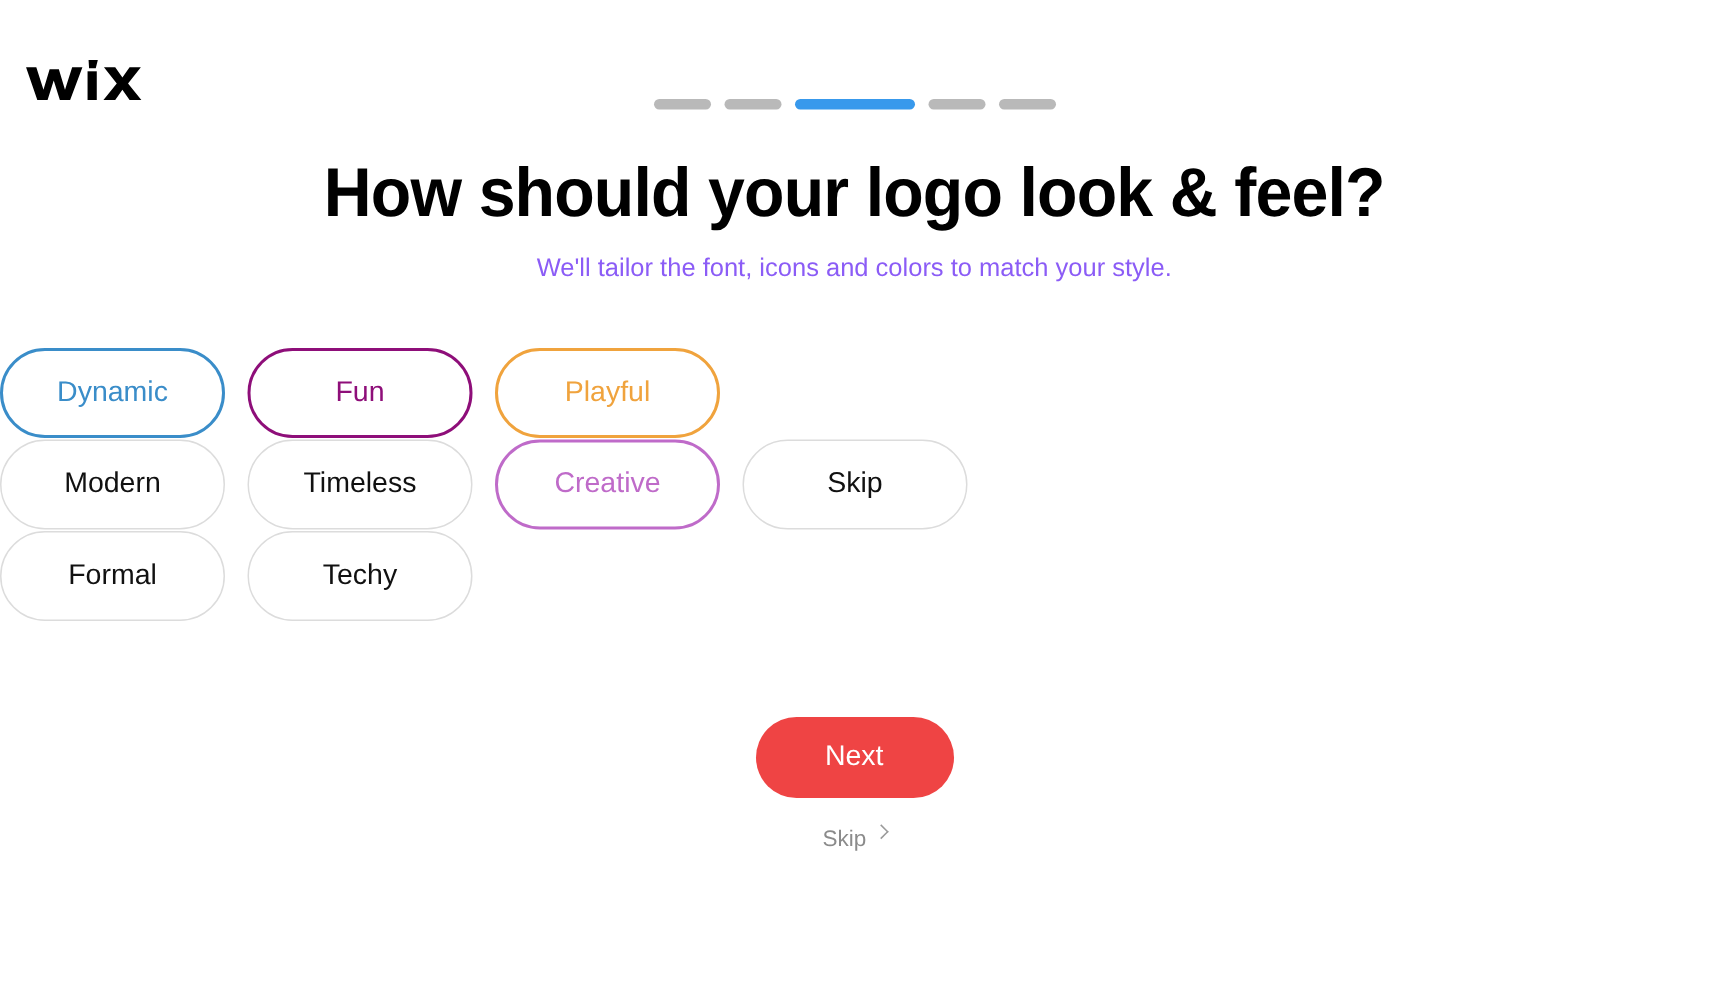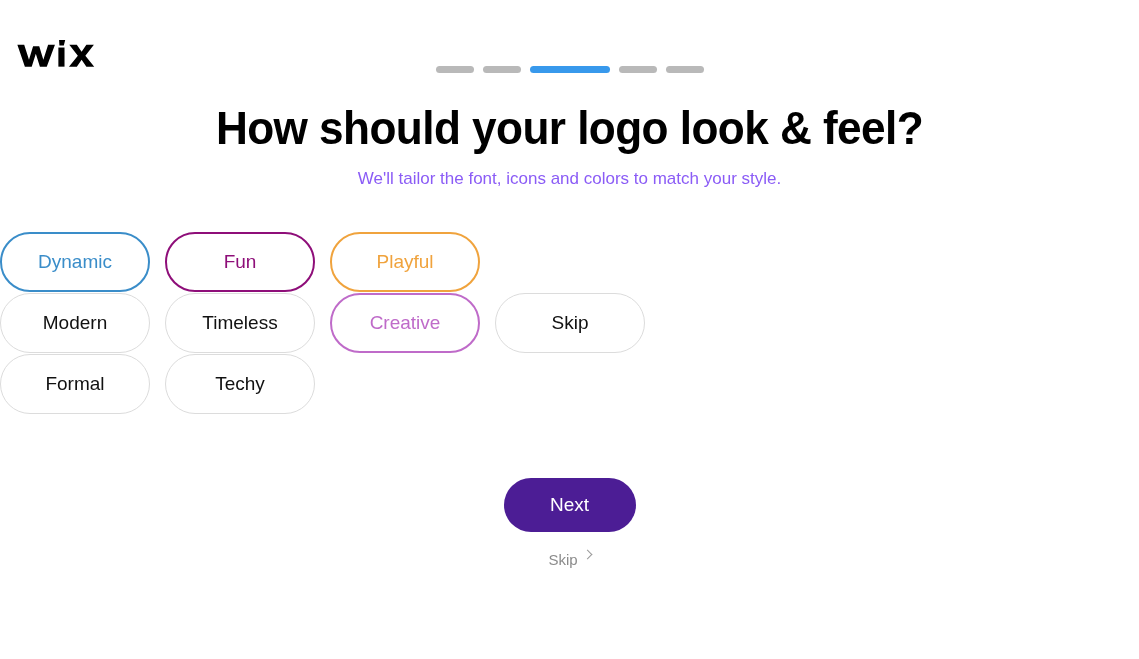--- a/index.html
+++ b/index.html
@@ -120,7 +120,7 @@
     height: 54px;
     border: none;
     border-radius: 30px;
-    background: #4c1d95;
+    background: #ef4444;
     color: #ffffff;
     font-size: 19px;
     font-family: "Liberation Sans", sans-serif;

